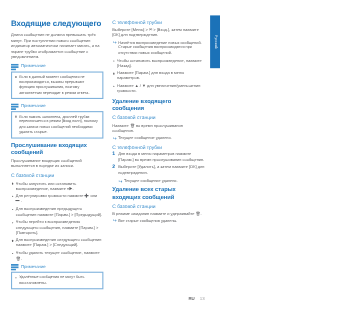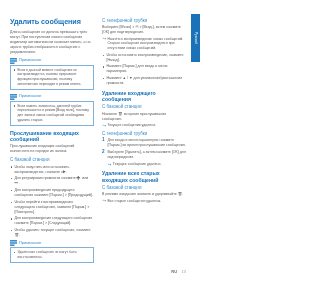--- a/index.html
+++ b/index.html
@@ -188,7 +188,7 @@
 
   <div class="col" id="col-left">
 
-    <h1 class="sec-title">Удалить сообщения</h1>
+    <h1 class="sec-title">Входящие следующего</h1>
 
     <p class="body">Длина сообщения не должна превышать трёх минут. При поступлении нового сообщения индикатор автоматически начинает мигать, а на экране трубки отображается сообщение с уведомлением.</p>
 

